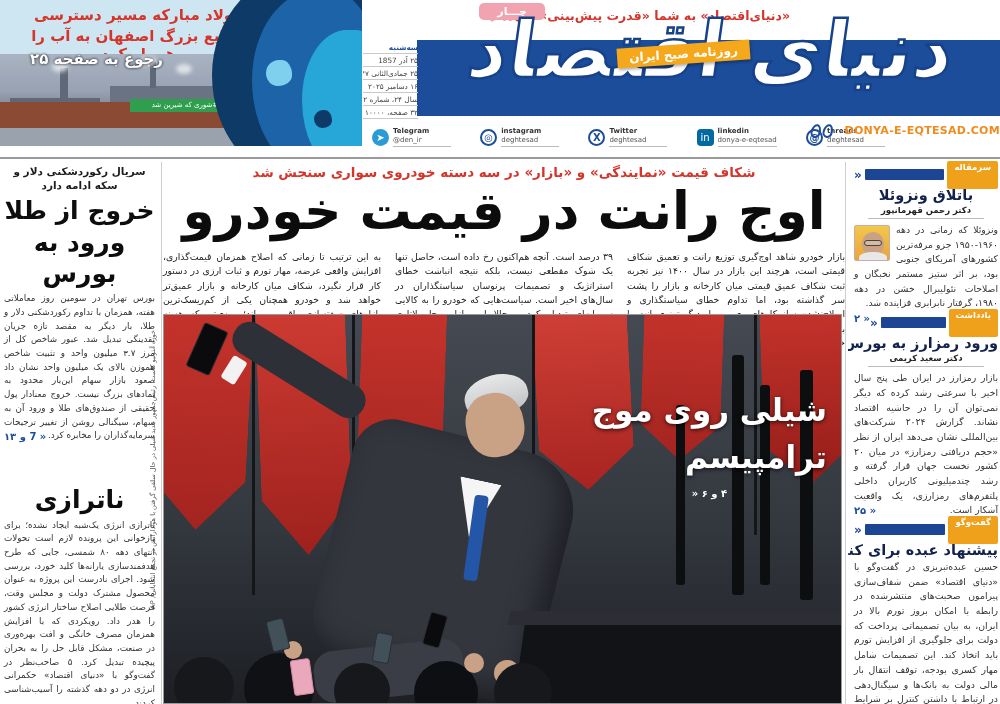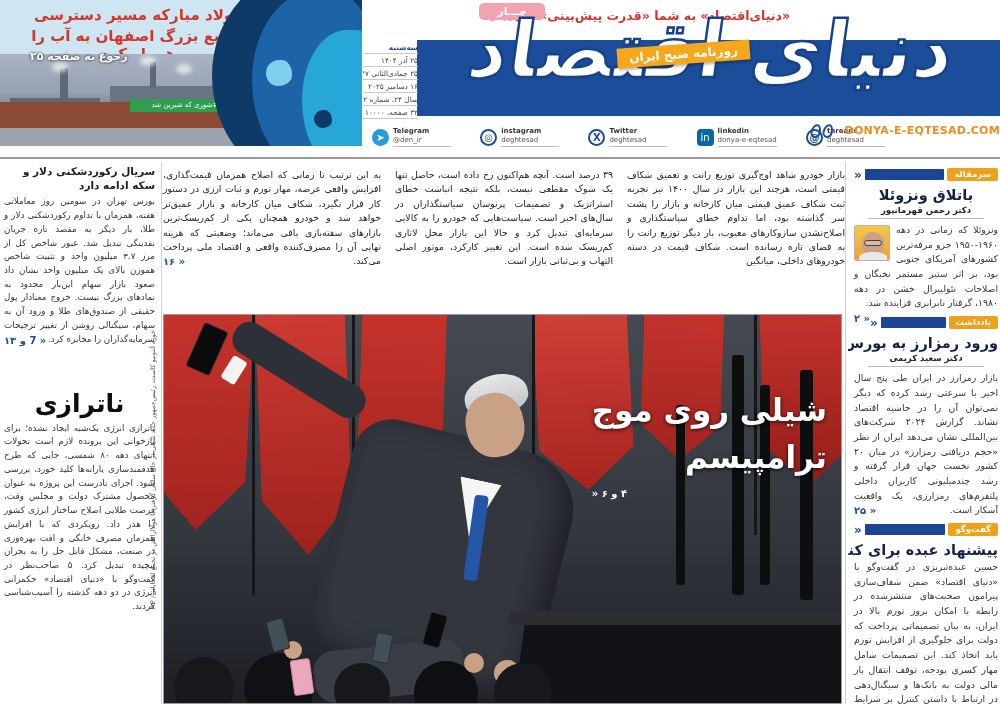--- a/index.html
+++ b/index.html
@@ -19,7 +19,7 @@
   .ad-sign { position:absolute; left:130px; bottom:34px; width:110px; height:13px; background:#2f9e4f;
     color:#fff; font-size:7px; text-align:center; line-height:13px; overflow:hidden; white-space:nowrap; }
   .ad-smoke { position:absolute; width:16px; height:10px; background:#e8ebef; border-radius:50%; filter:blur(2px); opacity:.85; }
-  .ad-pageref { position:absolute; left:30px; top:50px; color:#fff; font-size:11px; font-weight:bold; text-shadow:0 0 3px #000; }
+  .ad-pageref { position:absolute; left:30px; top:50px; color:#fff; font-size:15px; font-weight:bold; text-shadow:0 0 3px #000; }
   .blob { position:absolute; border-radius:50% 40% 55% 45%/50% 55% 40% 50%; }
 
   

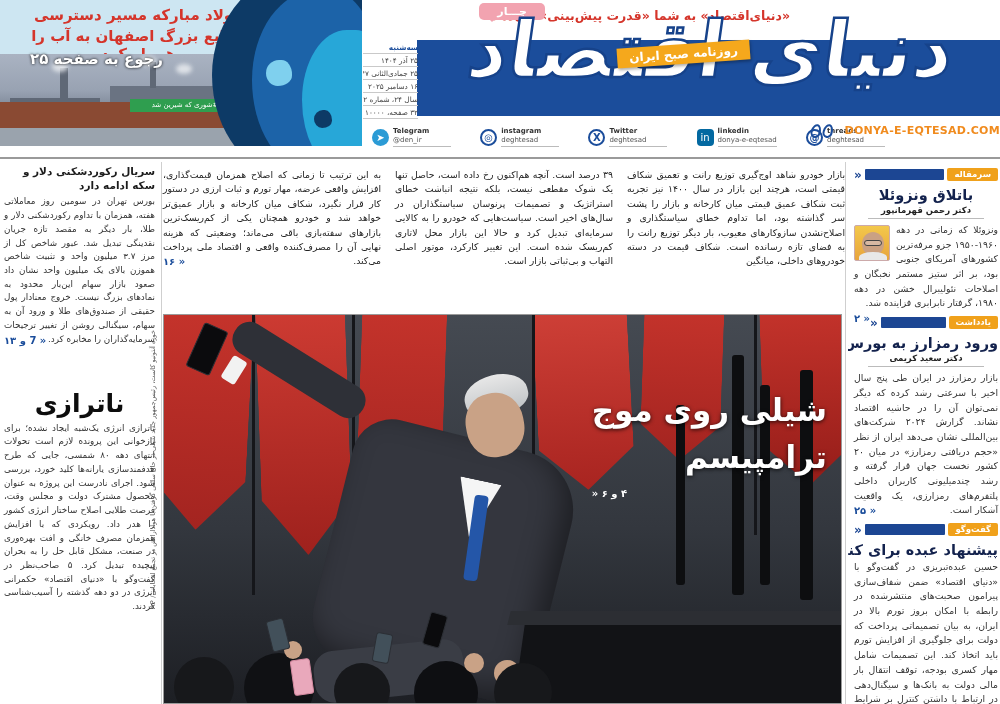--- a/index.html
+++ b/index.html
@@ -157,7 +157,7 @@
     <div class="morning-badge">روزنامه صبح ایران</div>
     <div class="dates">
       <div>سه‌شنبه</div>
-      <div>۲۵ آذر ۱۴۰۴</div>
+      <div>۲۵ آذر 1857</div>
       <div>۲۵ جمادی‌الثانی ۱۴۴۷</div>
       <div>۱۶ دسامبر ۲۰۲۵</div>
       <div>سال ۲۴، شماره ۶۴۶۲</div>

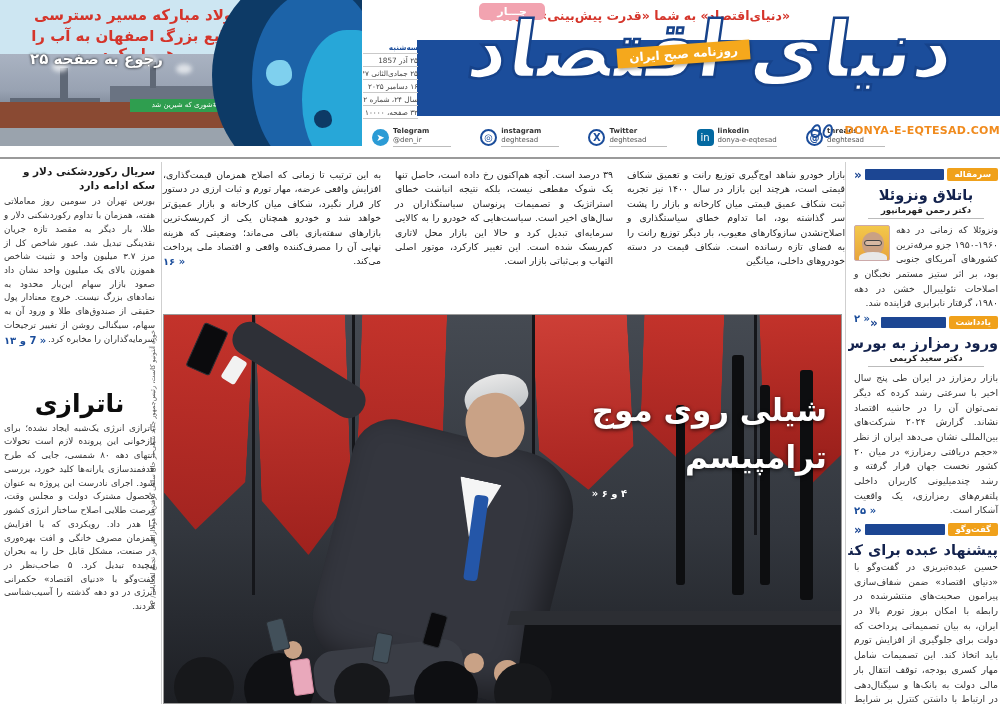--- a/index.html
+++ b/index.html
@@ -117,7 +117,7 @@
 
   
   .lrail { position:absolute; left:0; top:160px; width:161px; height:544px; overflow:hidden; padding:4px 6px 0 4px; }
-  .l-kicker { font-size:10.5px; font-weight:bold; color:#1c1c1c; line-height:1.35; }
+  .l-kicker { text-align:center; font-size:10.5px; font-weight:bold; color:#1c1c1c; line-height:1.35; }
   .l-title { text-align:center; font-size:25px; font-weight:900; color:#0d0d0d; line-height:1.25; margin:3px 0; }
   .l-body { font-size:8.8px; line-height:1.56; color:#333; text-align:justify; margin-top:3px; }
 </style>

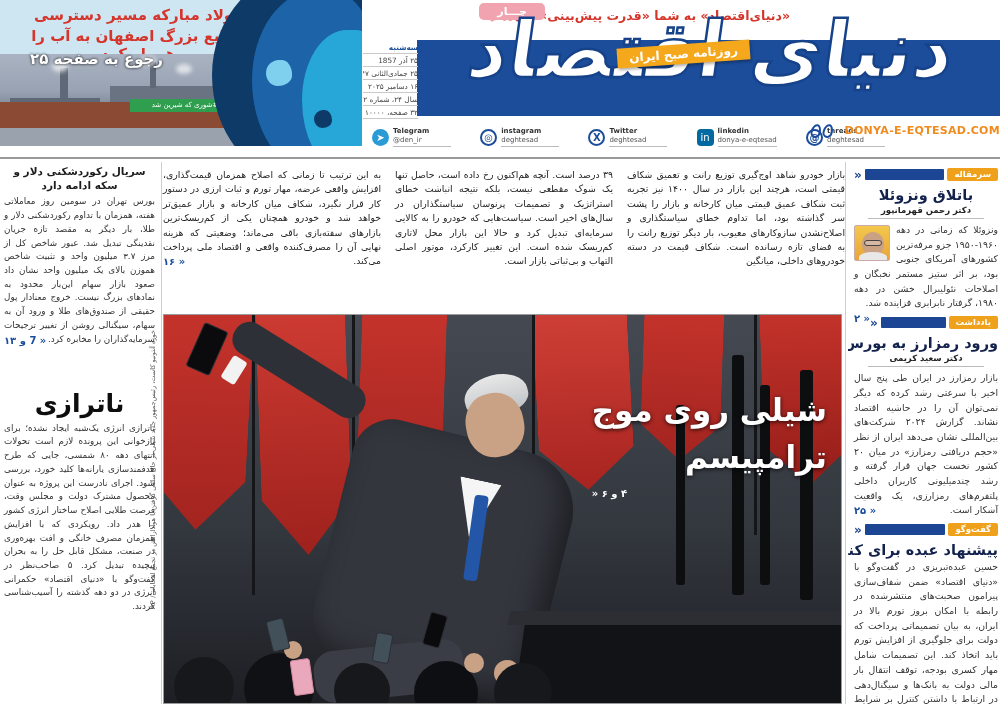--- a/index.html
+++ b/index.html
@@ -204,6 +204,7 @@
   <div class="vdiv" style="right:154px;"></div>
 
   <div class="center">
+    <div class="kicker">شکاف قیمت «نمایندگی» و «بازار» در سه دسته خودروی سواری سنجش شد</div>
     <div class="lead-cols">
       <div class="lead-col">بازار خودرو شاهد اوج‌گیری توزیع رانت و تعمیق شکاف قیمتی است، هرچند این بازار در سال ۱۴۰۰ نیز تجربه ثبت شکاف عمیق قیمتی میان کارخانه و بازار را پشت سر گذاشته بود، اما تداوم خطای سیاستگذاری و اصلاح‌نشدن سازوکارهای معیوب، بار دیگر توزیع رانت را به فضای تازه رسانده است. شکاف قیمت در دسته خودروهای داخلی، میانگین</div>
       <div class="lead-col">۳۹ درصد است. آنچه هم‌اکنون رخ داده است، حاصل تنها یک شوک مقطعی نیست، بلکه نتیجه انباشت خطای استراتژیک و تصمیمات پرنوسان سیاستگذاران در سال‌های اخیر است. سیاست‌هایی که خودرو را به کالایی سرمایه‌ای تبدیل کرد و حالا این بازار محل لاتاری کم‌ریسک شده است. این تغییر کارکرد، موتور اصلی التهاب و بی‌ثباتی بازار است.</div>

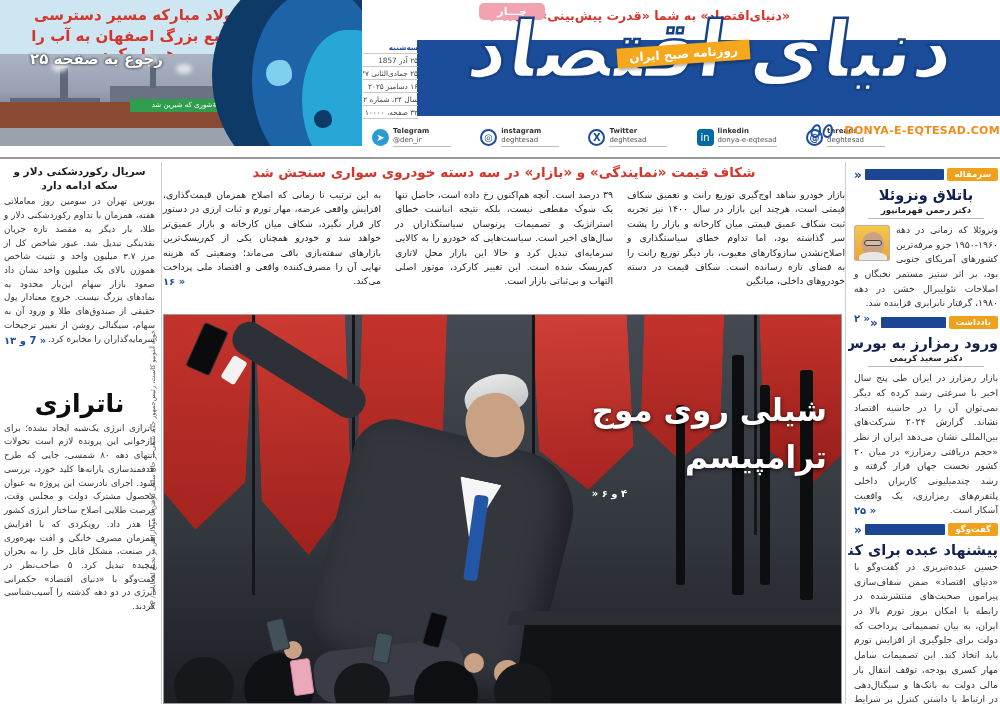--- a/index.html
+++ b/index.html
@@ -101,7 +101,7 @@
   
   .rrail { position:absolute; right:0; top:160px; width:152px; height:544px; overflow:hidden; padding:3px 2px 0 6px; }
   .sec-head { display:flex; align-items:center; height:15px; margin-top:4px; }
-  .sec-label { background:#f0a11b; color:#fff; font-size:8.5px; font-weight:bold; padding:1px 7px 2px; border-radius:2px; }
+  .sec-label { background:#f0a11b; color:#fff; font-size:8.5px; font-weight:bold; padding:1px 7px 17px; border-radius:2px; }
   .sec-bar { flex:1; height:11px; background:#1c4693; margin:0 3px; border-radius:1px; }
   .sec-chev { color:#1c4693; font-weight:900; font-size:12px; line-height:1; }
   .art-title { text-align:center; color:#13224d; font-weight:900; font-size:14.5px; margin:5px 0 2px; white-space:nowrap; }

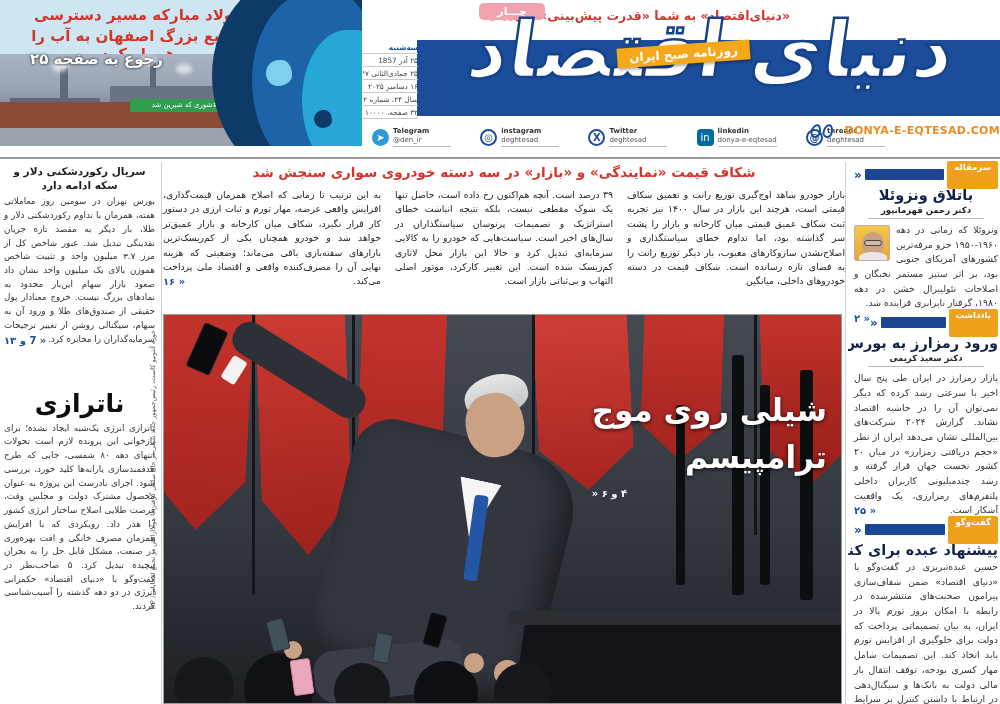--- a/index.html
+++ b/index.html
@@ -318,6 +318,10 @@
   <div class="lrail">
     <div>
       <div class="l-kicker">سریال رکوردشکنی دلار و سکه ادامه دارد</div>
+      <div class="l-title">
+        <span>خروج از طلا</span><br>
+        <span>ورود به بورس</span>
+      </div>
       <div class="l-body">
         <span>بورس تهران در سومین روز معاملاتی هفته، همزمان با تداوم رکوردشکنی دلار و طلا، بار دیگر به مقصد تازه جریان نقدینگی تبدیل شد. عبور شاخص کل از مرز ۳.۷ میلیون واحد و تثبیت شاخص هموزن بالای یک میلیون واحد نشان داد صعود بازار سهام این‌بار محدود به نمادهای بزرگ نیست. خروج معنادار پول حقیقی از صندوق‌های طلا و ورود آن به سهام، سیگنالی روشن از تغییر ترجیحات سرمایه‌گذاران را مخابره کرد.</span>
         <span class="pref">7 و ۱۳</span>

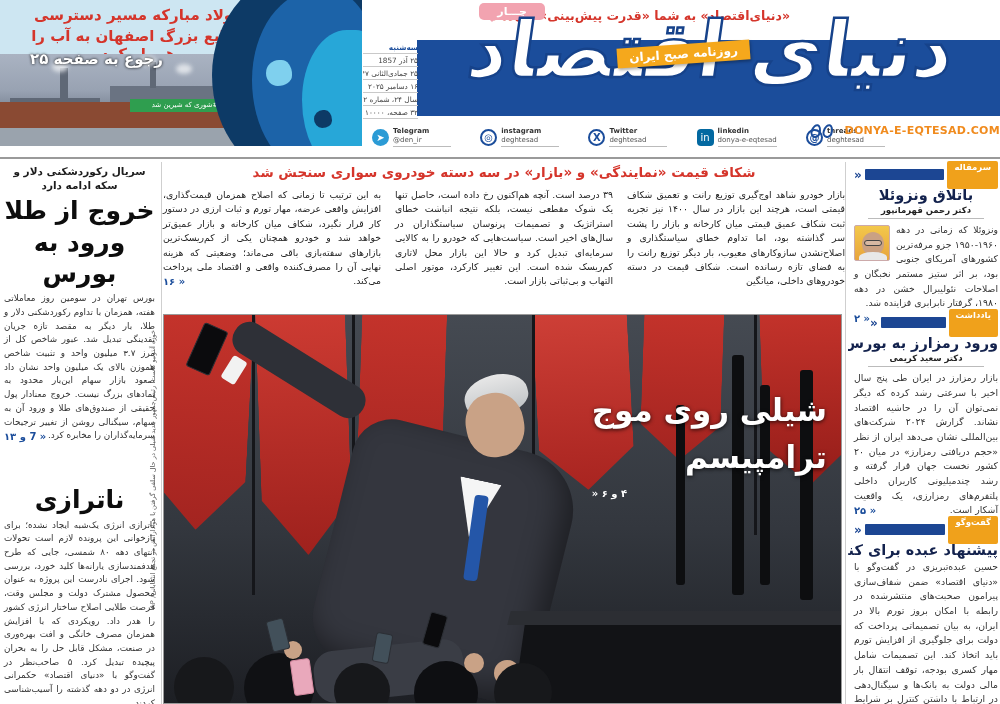--- a/index.html
+++ b/index.html
@@ -205,6 +205,7 @@
 
   <div class="center">
     <div class="kicker">شکاف قیمت «نمایندگی» و «بازار» در سه دسته خودروی سواری سنجش شد</div>
+    <div class="headline">اوج رانت در قیمت خودرو</div>
     <div class="lead-cols">
       <div class="lead-col">بازار خودرو شاهد اوج‌گیری توزیع رانت و تعمیق شکاف قیمتی است، هرچند این بازار در سال ۱۴۰۰ نیز تجربه ثبت شکاف عمیق قیمتی میان کارخانه و بازار را پشت سر گذاشته بود، اما تداوم خطای سیاستگذاری و اصلاح‌نشدن سازوکارهای معیوب، بار دیگر توزیع رانت را به فضای تازه رسانده است. شکاف قیمت در دسته خودروهای داخلی، میانگین</div>
       <div class="lead-col">۳۹ درصد است. آنچه هم‌اکنون رخ داده است، حاصل تنها یک شوک مقطعی نیست، بلکه نتیجه انباشت خطای استراتژیک و تصمیمات پرنوسان سیاستگذاران در سال‌های اخیر است. سیاست‌هایی که خودرو را به کالایی سرمایه‌ای تبدیل کرد و حالا این بازار محل لاتاری کم‌ریسک شده است. این تغییر کارکرد، موتور اصلی التهاب و بی‌ثباتی بازار است.</div>

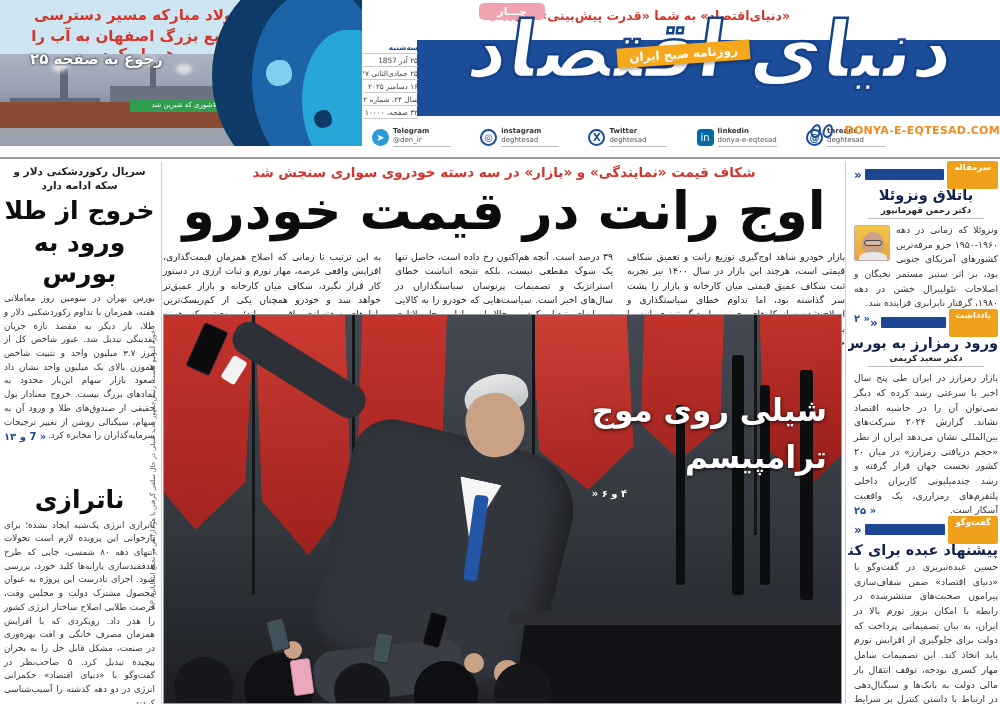--- a/index.html
+++ b/index.html
@@ -93,7 +93,7 @@
   .photo-cap { position:absolute; right:14px; top:72px; text-align:right; color:#fff; z-index:10;margin-left:8px; }
   .cap-t { font-size:31px; font-weight:900; line-height:1.5; text-shadow:0 1px 4px rgba(0,0,0,.8); }
   .cap-s { font-size:12px; font-weight:bold; margin-top:14px; text-shadow:0 1px 3px rgba(0,0,0,.8); }
-  .cap-ref { font-size:10px; font-weight:bold; margin-top:8px; text-align:left; }
+  .cap-ref { font-size:10px; font-weight:bold; margin-top:8px; text-align:center; }
   .cap-ref:after { content:" «"; }
   .credit { position:absolute; left:149px; top:330px; height:360px; writing-mode:vertical-rl; transform:rotate(180deg);
     font-size:6.6px; color:#555; white-space:nowrap; letter-spacing:.3px; }

